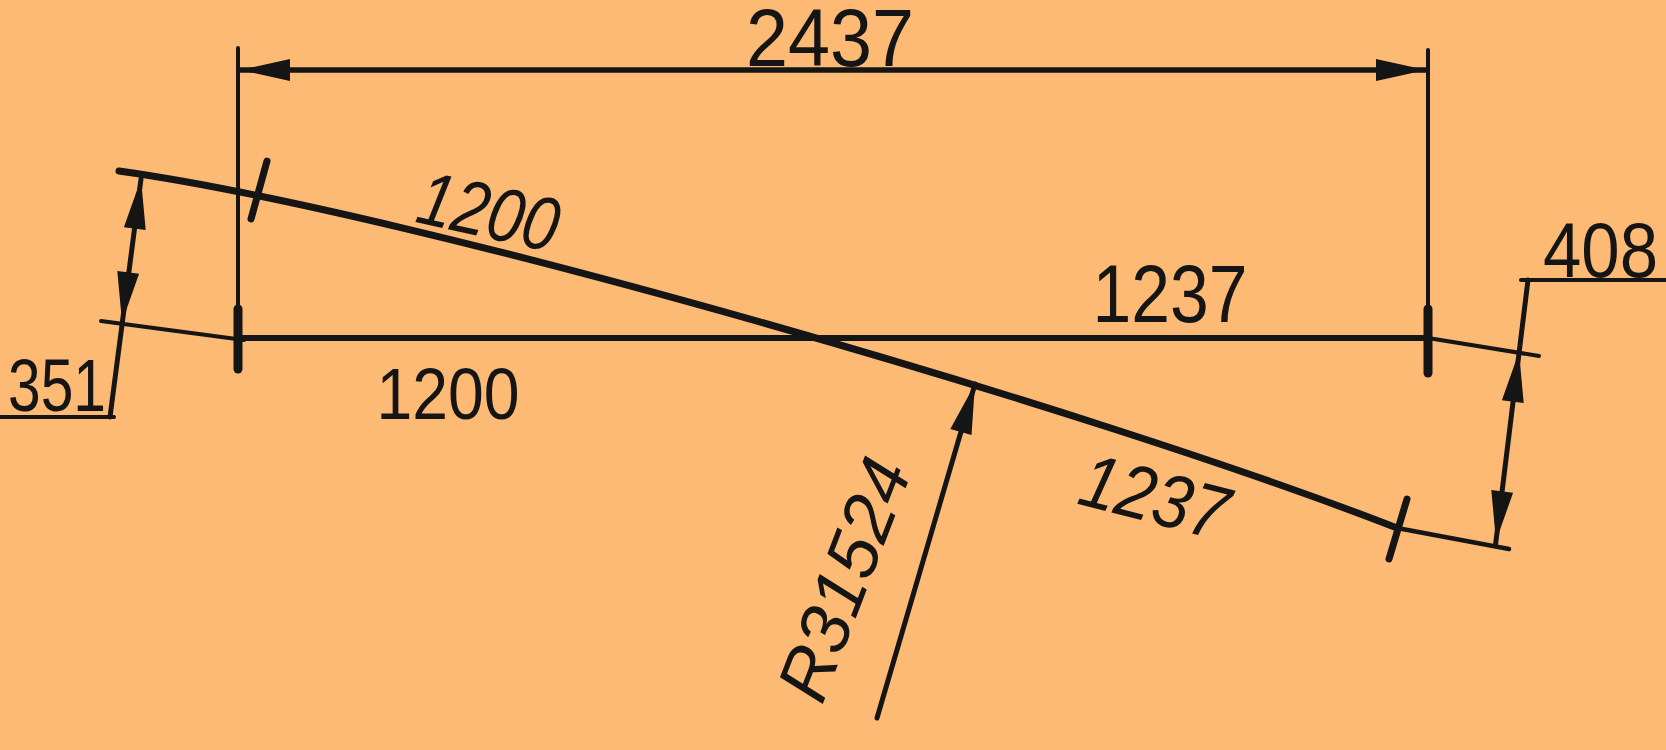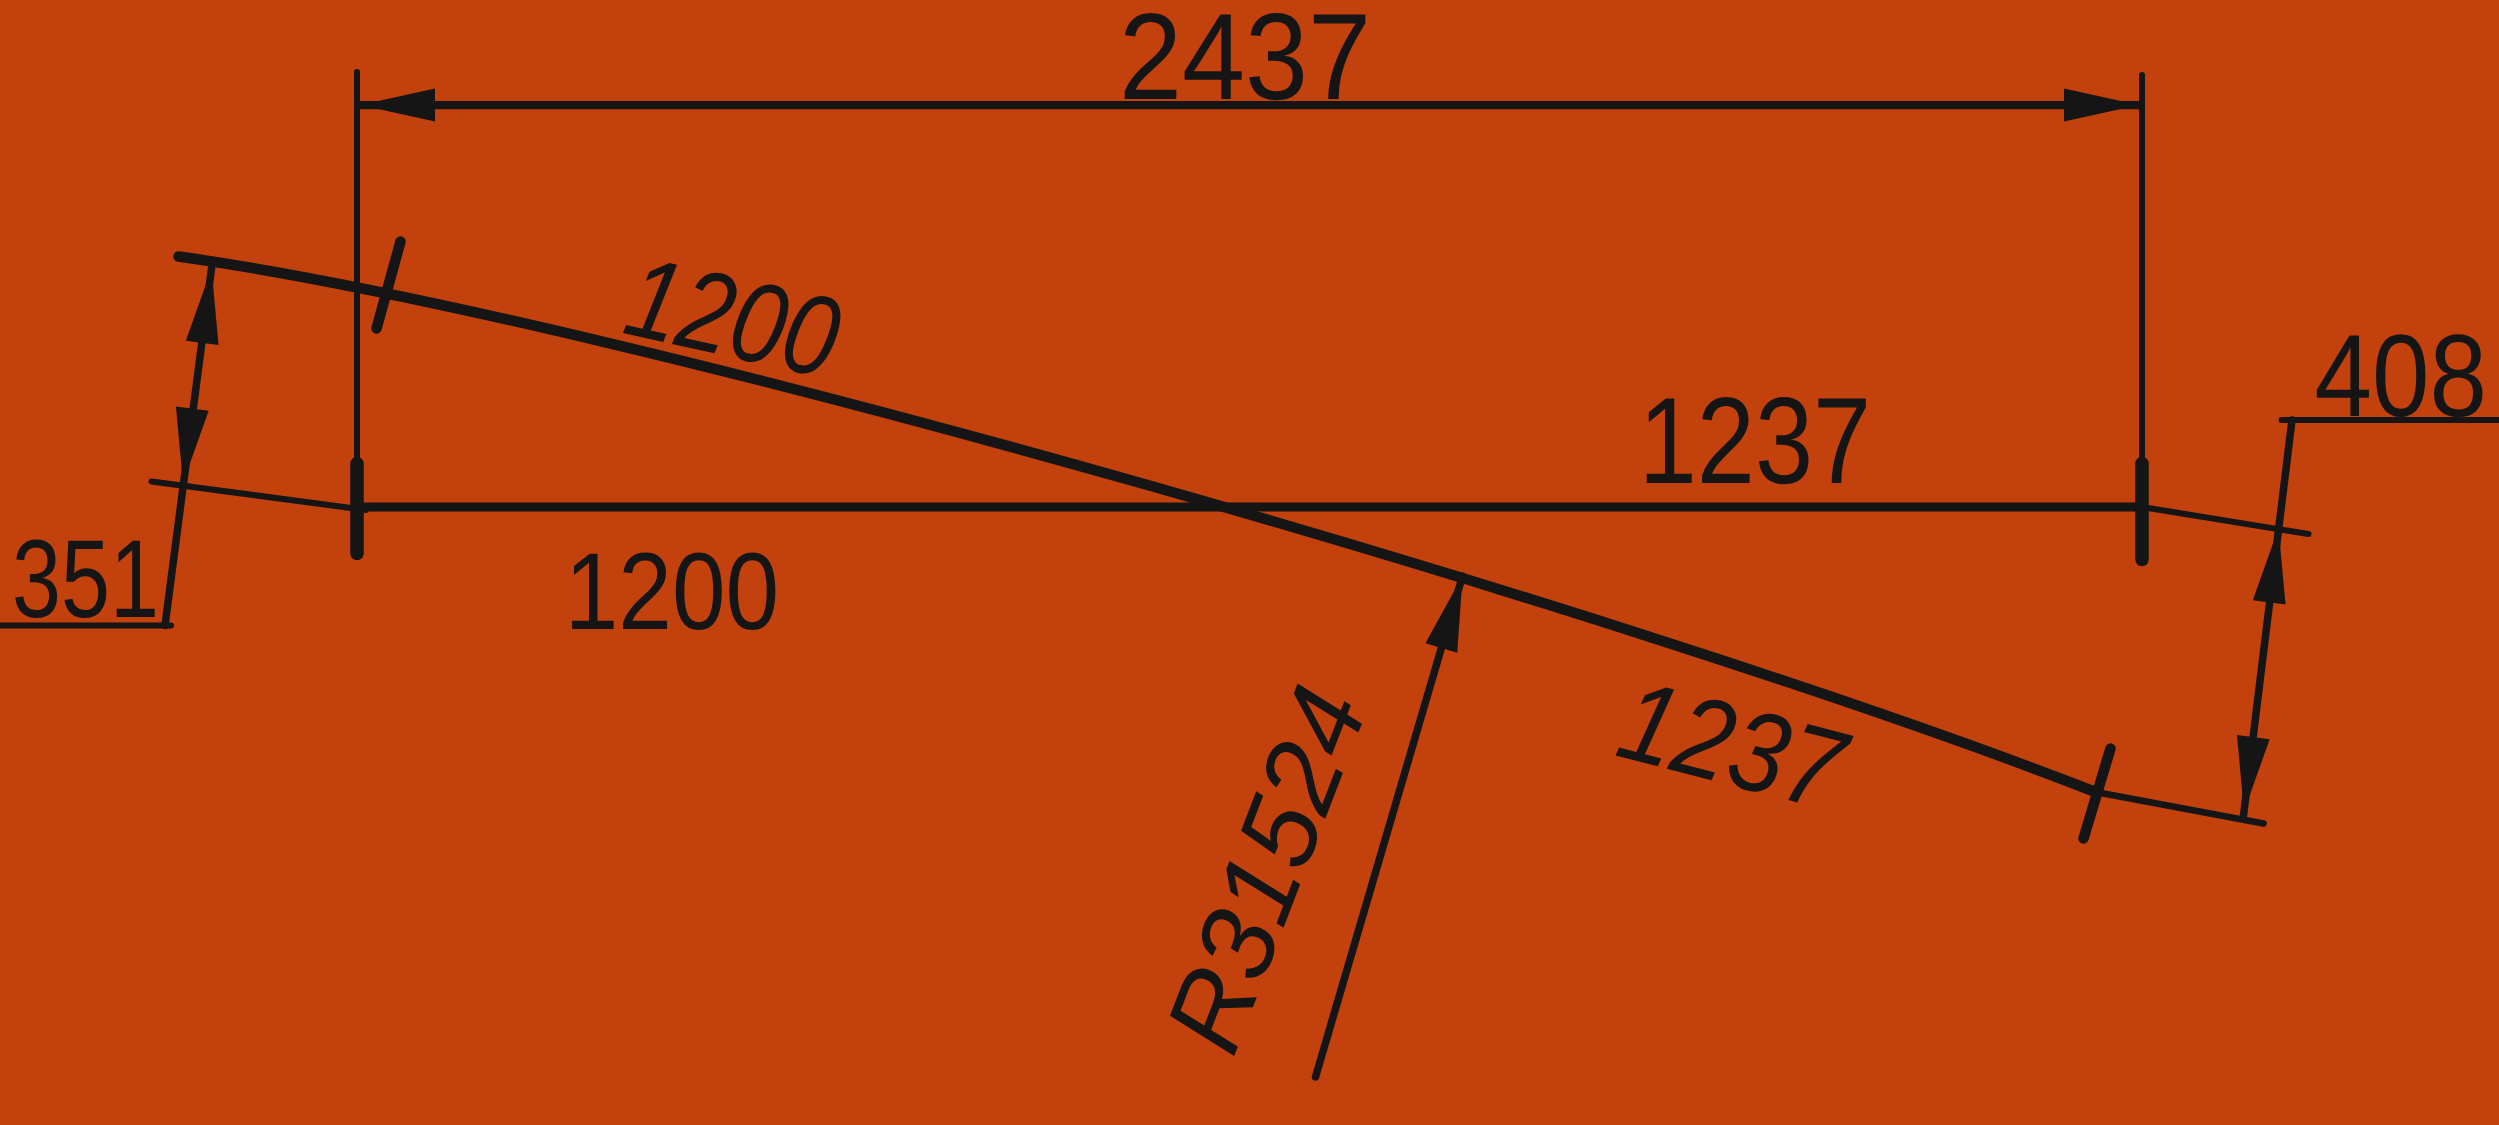--- a/index.html
+++ b/index.html
@@ -11,7 +11,7 @@
     position: relative;
     width: 1666px;
     height: 750px;
-    background: #c2410c;
+    background: #fdba74;
     overflow: hidden;
   }
   svg {

